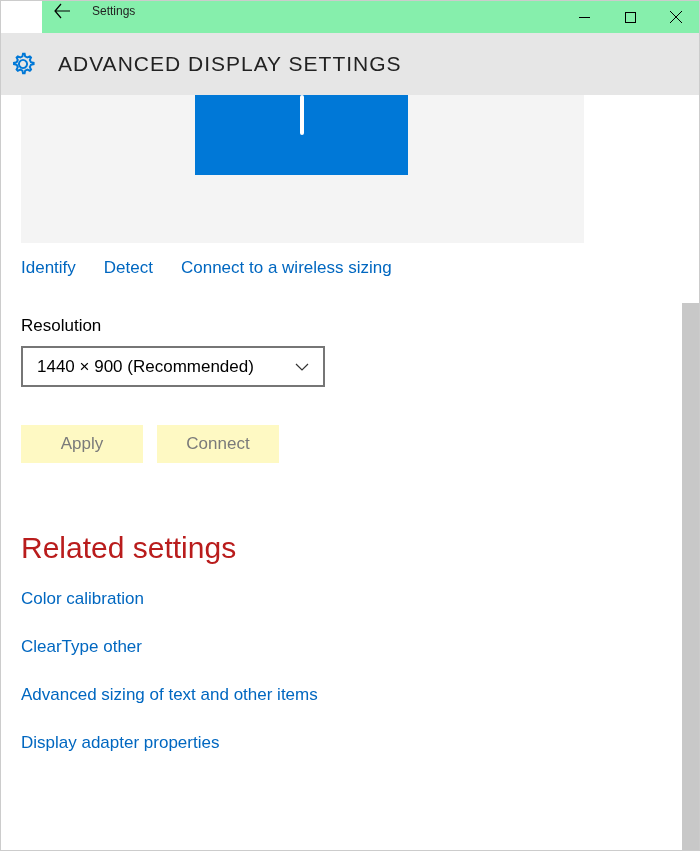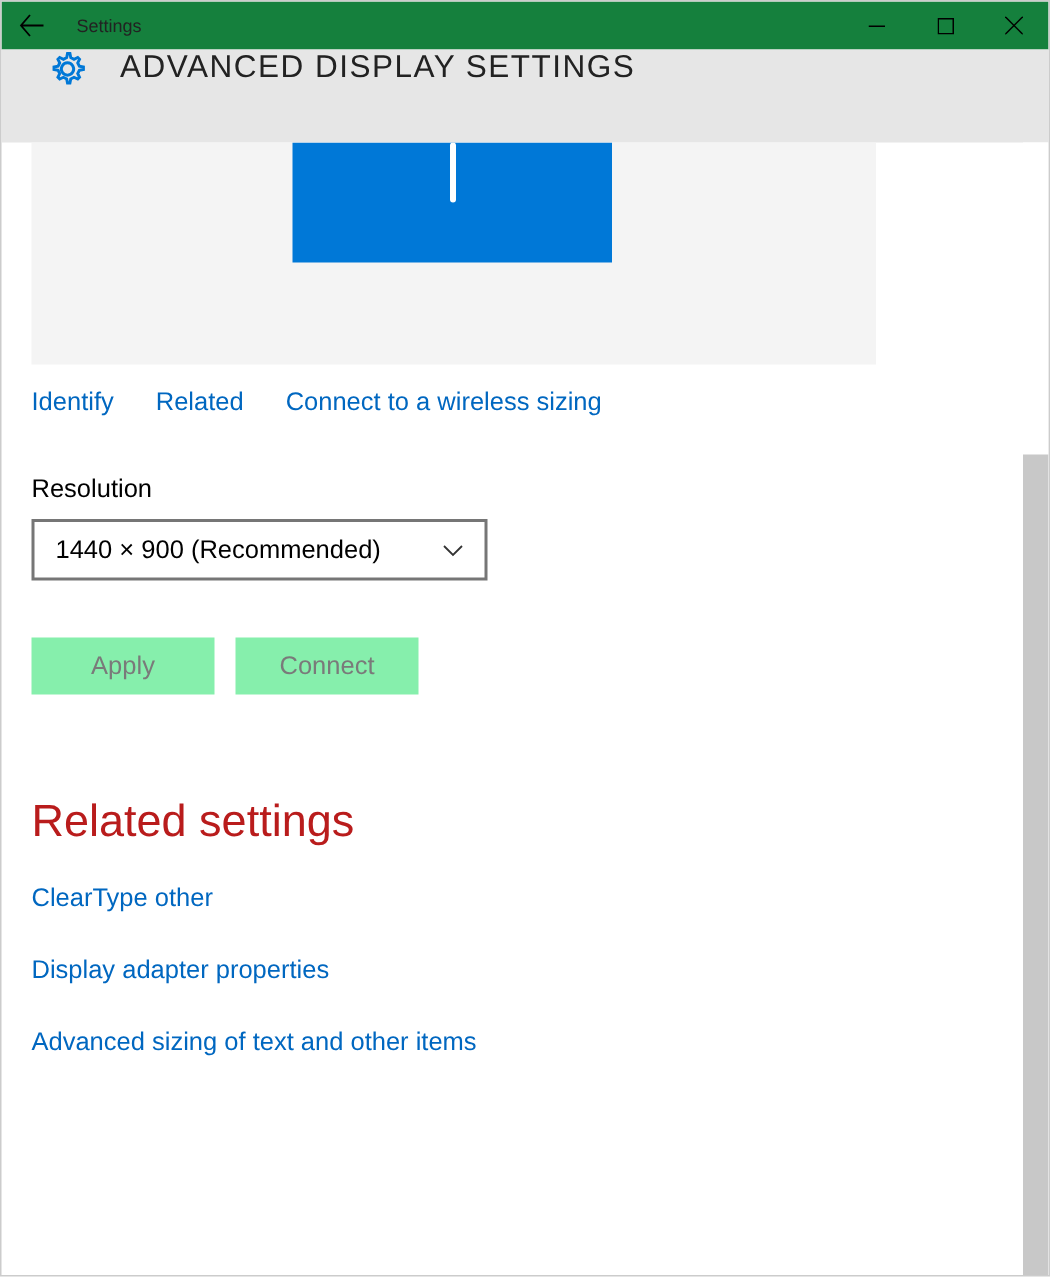--- a/index.html
+++ b/index.html
@@ -15,11 +15,12 @@
   }
   .titlebar {
     height: 32px;
-    background: #15803d;
-    display: flex;
-    align-items: center;
+    background: #86efac;
+    display: flex;
+    align-items: flex-start;
     justify-content: space-between;
     padding-left: 10px;
+    margin-left: 41px;
   }
   .titlebar-left {
     display: flex;

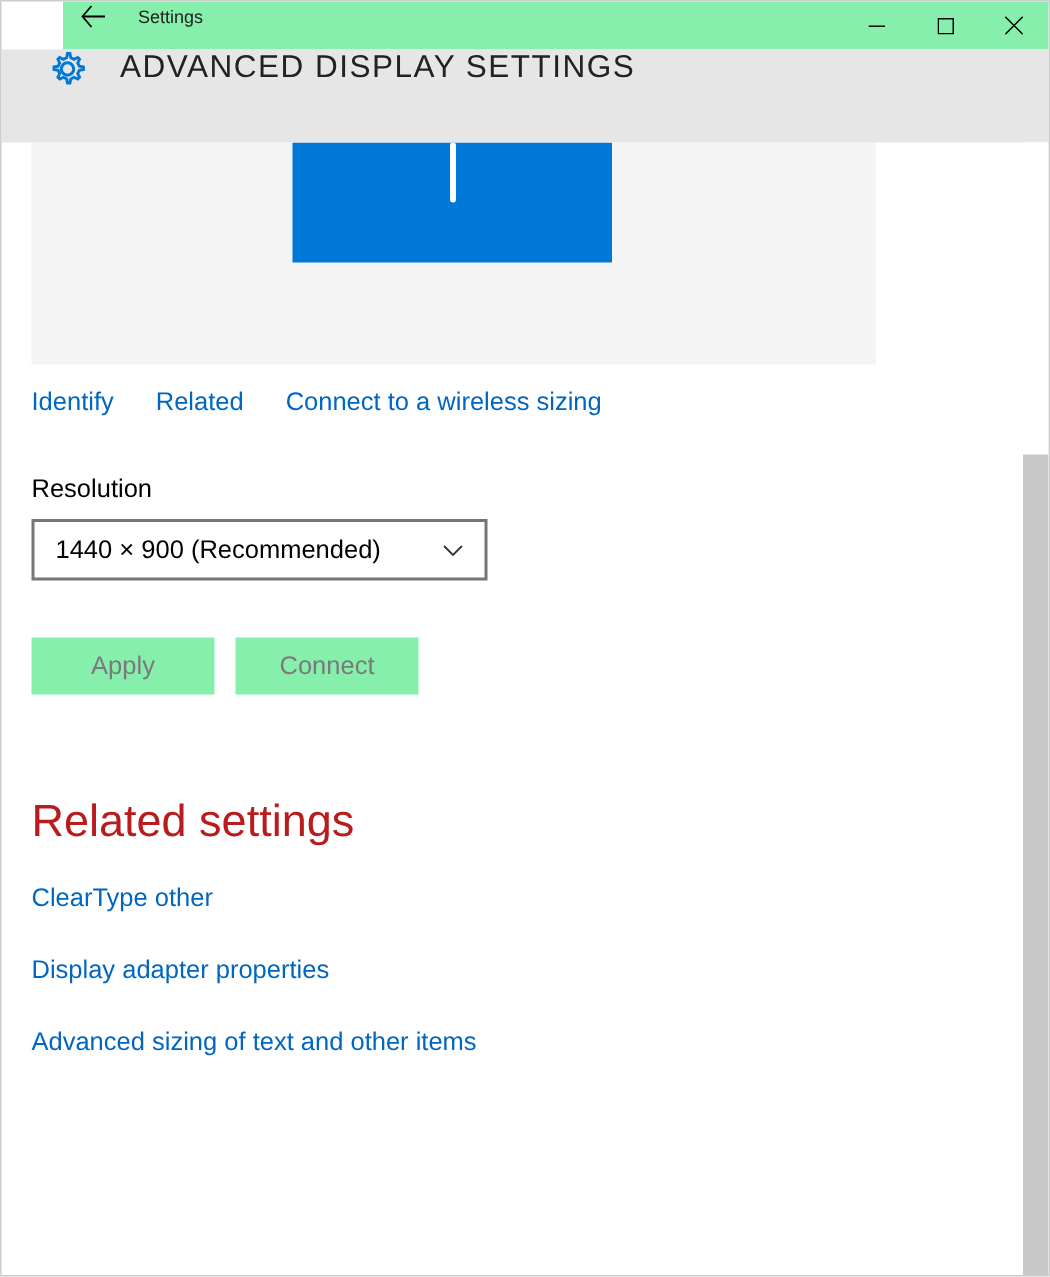--- a/index.html
+++ b/index.html
@@ -52,8 +52,8 @@
     height: 62px;
     background: #e6e6e6;
     display: flex;
-    align-items: flex-start;
-    padding-left: 31px;
+    align-items: center;
+    padding-left: 9px;
     gap: 22px;
   }
   .gear-icon {

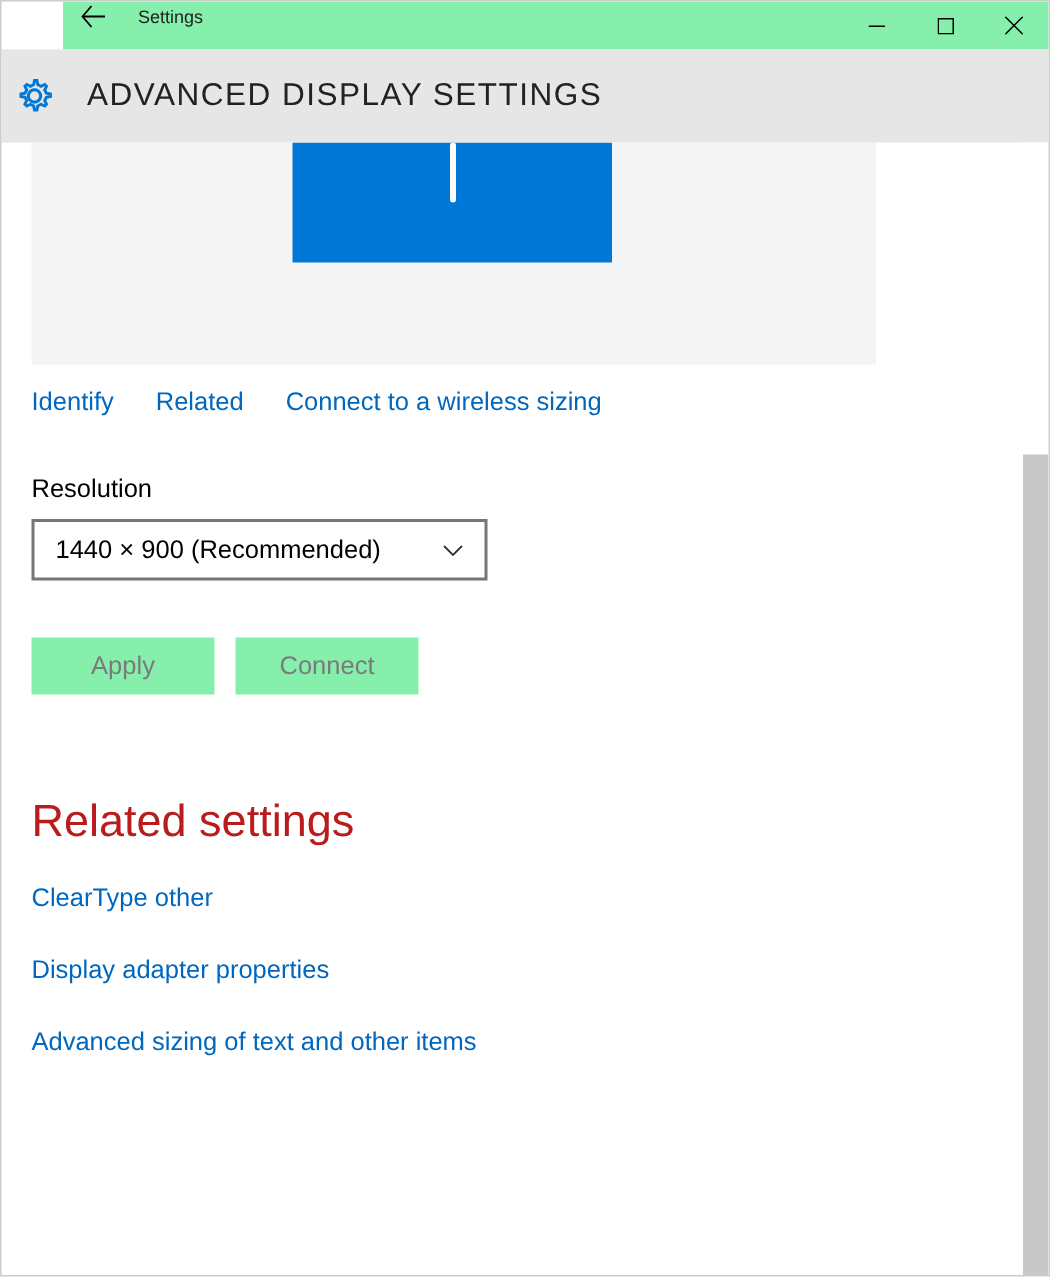--- a/index.html
+++ b/index.html
@@ -239,7 +239,7 @@
 
     <div class="link-row">
       <span class="link">Identify</span>
-      <span class="link">Related</span>
+      <span class="link">Detect</span>
       <span class="link">Connect to a wireless sizing</span>
     </div>
 

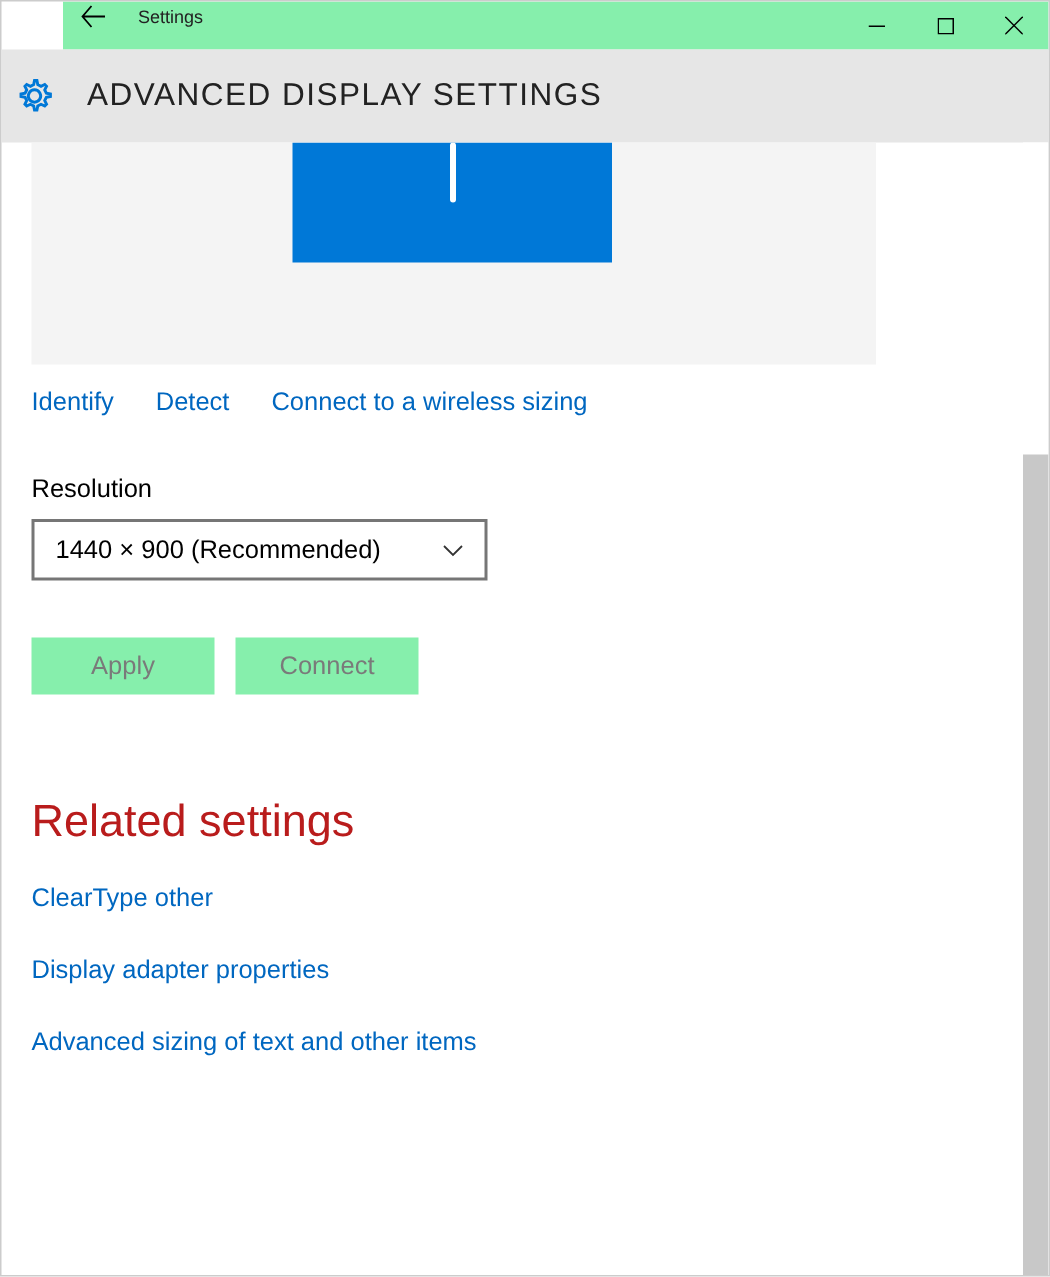--- a/index.html
+++ b/index.html
@@ -149,7 +149,7 @@
   .btn {
     width: 122px;
     height: 38px;
-    background: #86efac;
+    background: #fef9c3;
     color: #7a7a7a;
     font-size: 17px;
     display: flex;

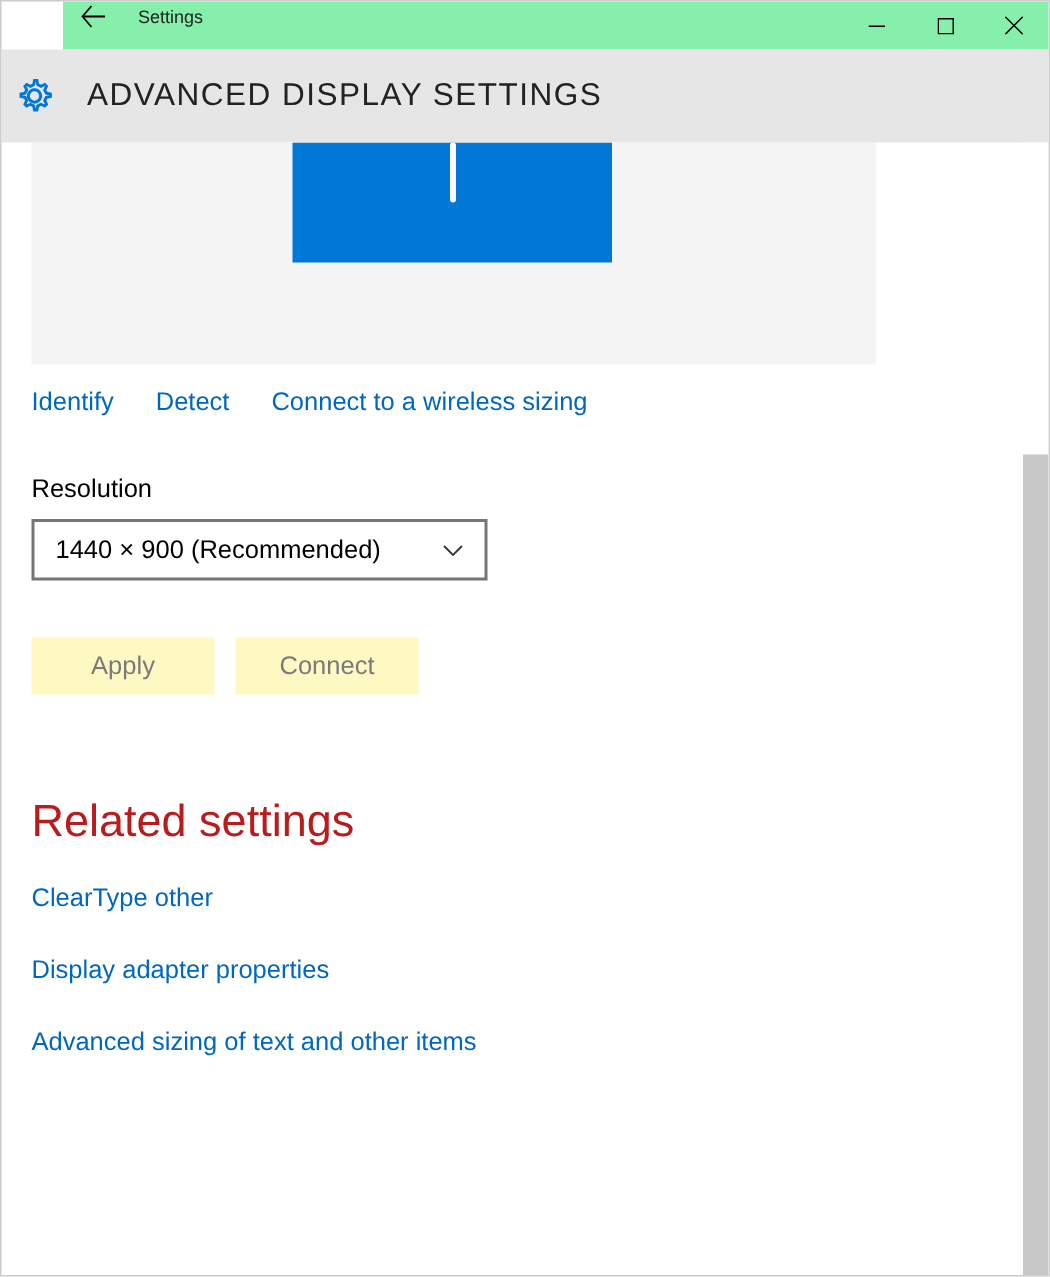--- a/index.html
+++ b/index.html
@@ -261,6 +261,7 @@
     <div class="related-heading">Related settings</div>
 
     <div class="related-links">
+      <span class="link">Color calibration</span>
       <span class="link">ClearType other</span>
       <span class="link">Display adapter properties</span>
       <span class="link">Advanced sizing of text and other items</span>

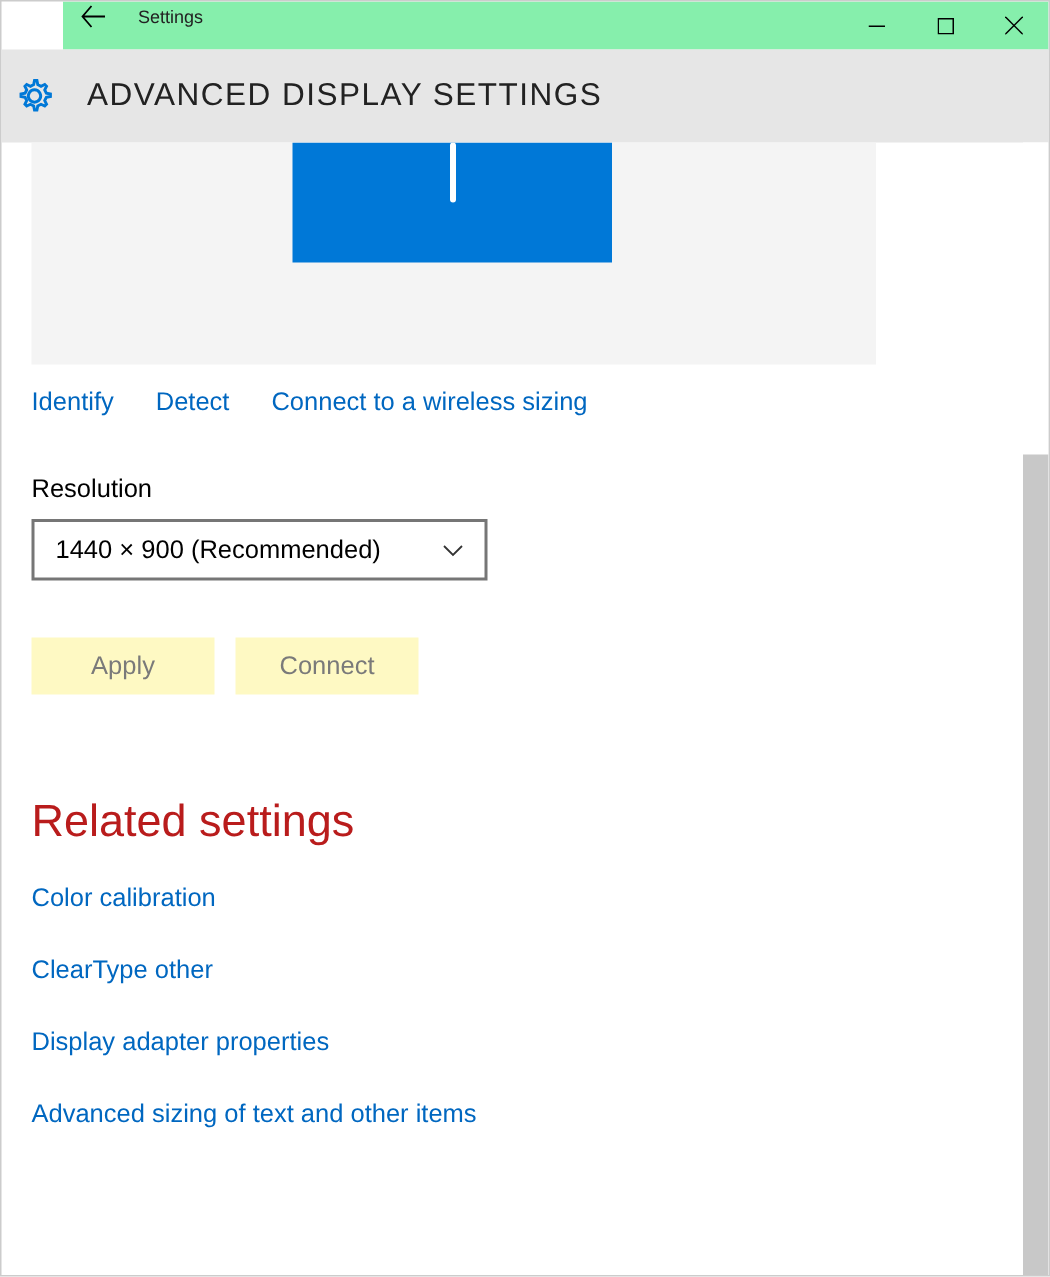--- a/index.html
+++ b/index.html
@@ -263,8 +263,8 @@
     <div class="related-links">
       <span class="link">Color calibration</span>
       <span class="link">ClearType other</span>
+      <span class="link">Advanced sizing of text and other items</span>
       <span class="link">Display adapter properties</span>
-      <span class="link">Advanced sizing of text and other items</span>
     </div>
 
   </div>

